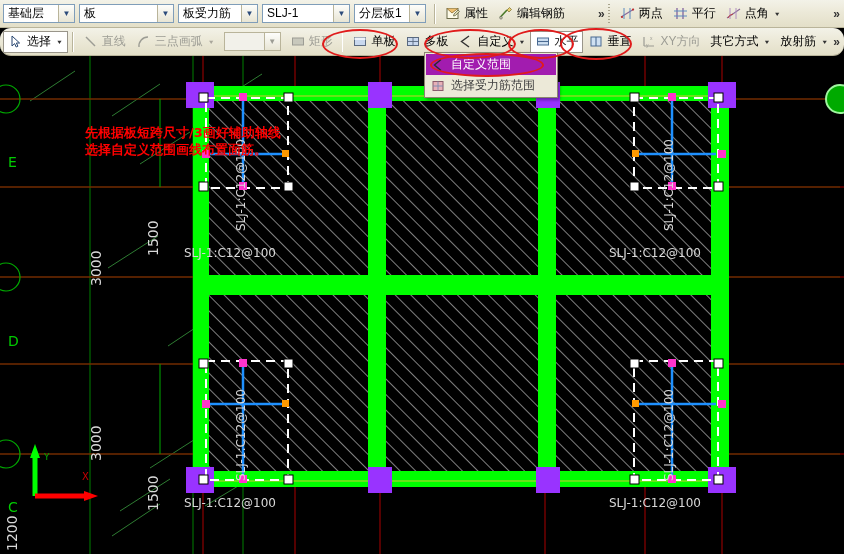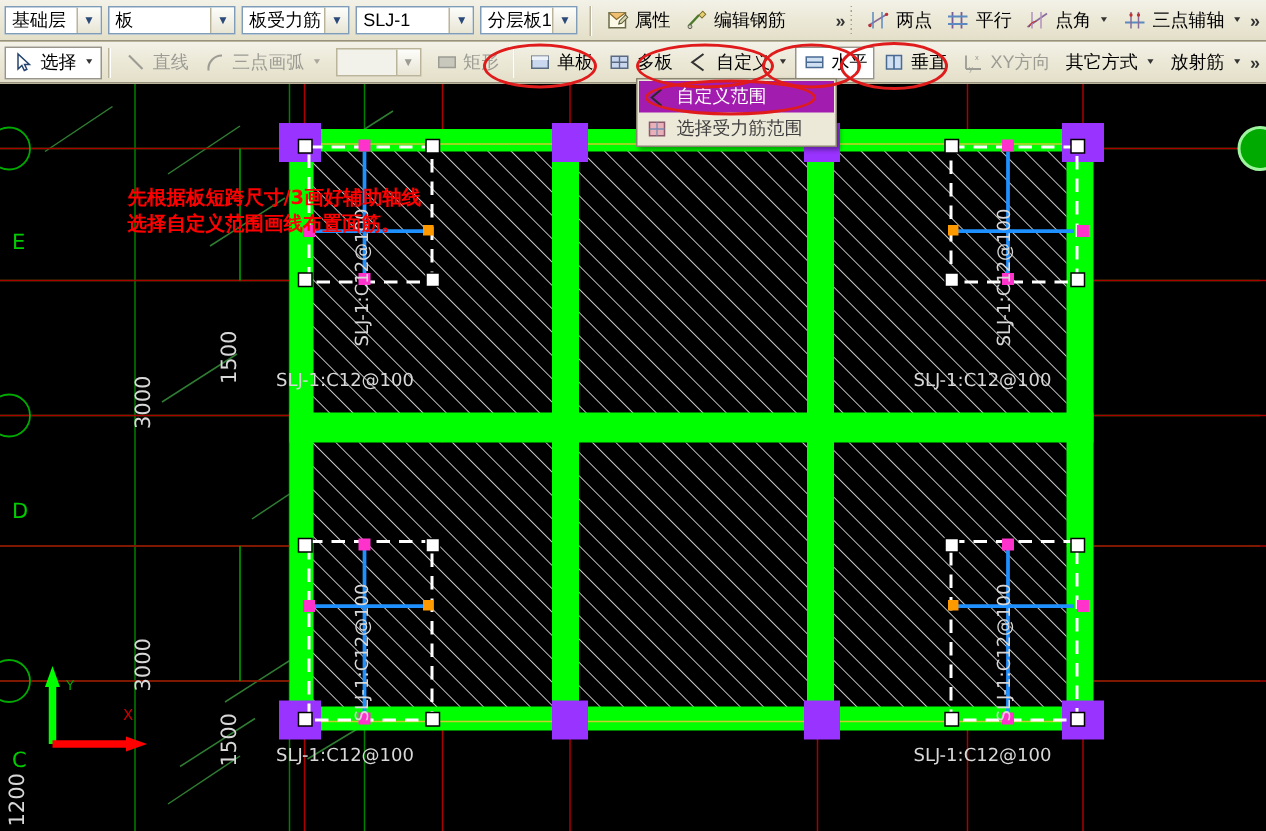--- a/index.html
+++ b/index.html
@@ -182,18 +182,6 @@
       <span class="caret">▼</span>
     </div>
 
-    <div class="tbtn">
-      <span class="ico">
-        <svg width="16" height="15" viewBox="0 0 16 15">
-          <path d="M1 9 L14 9" stroke="#5a8ac0" stroke-width="1.2"></path>
-          <path d="M5 2 L5 13 M10 2 L10 13" stroke="#8a6a9a" stroke-width="1"></path>
-          <circle cx="5" cy="4" r="1.1" fill="#c03030"></circle>
-            <circle cx="10" cy="4" r="1.1" fill="#c03030"></circle>
-        </svg>
-      </span>
-      <span class="lbl">三点辅轴</span>
-      <span class="caret">▼</span>
-    </div>
 
     <span class="chev">»</span>
   </div>

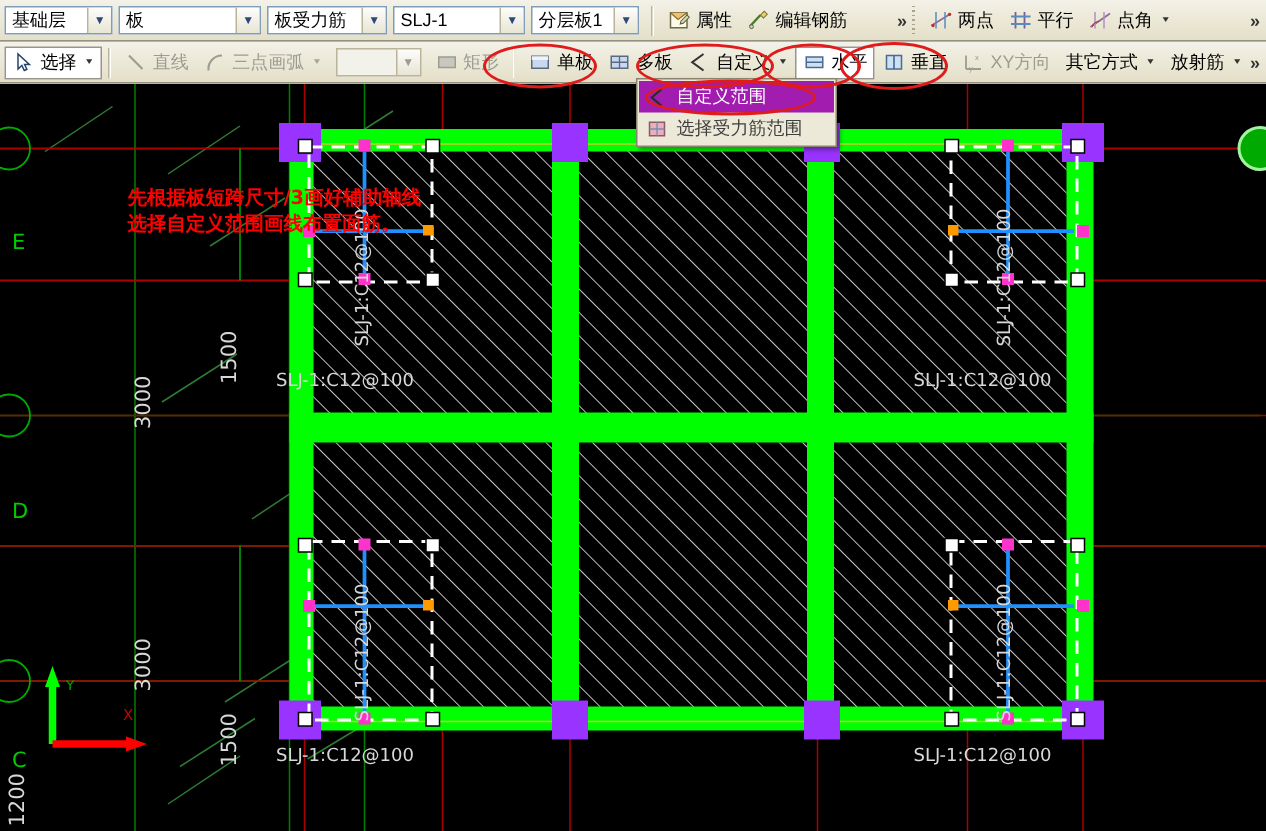--- a/index.html
+++ b/index.html
@@ -21,7 +21,7 @@
     box-sizing:border-box;
   }
   #toolbar-top{top:0;height:28px;padding-left:3px;}
-  #toolbar-second{top:28px;height:28px;padding-left:3px;}
+  #toolbar-second{top:28px;height:28px;padding-left:3px;border-radius:11px;}
 
   .combo{
     height:19px;background:#fff;border:1px solid #7f9db9;

